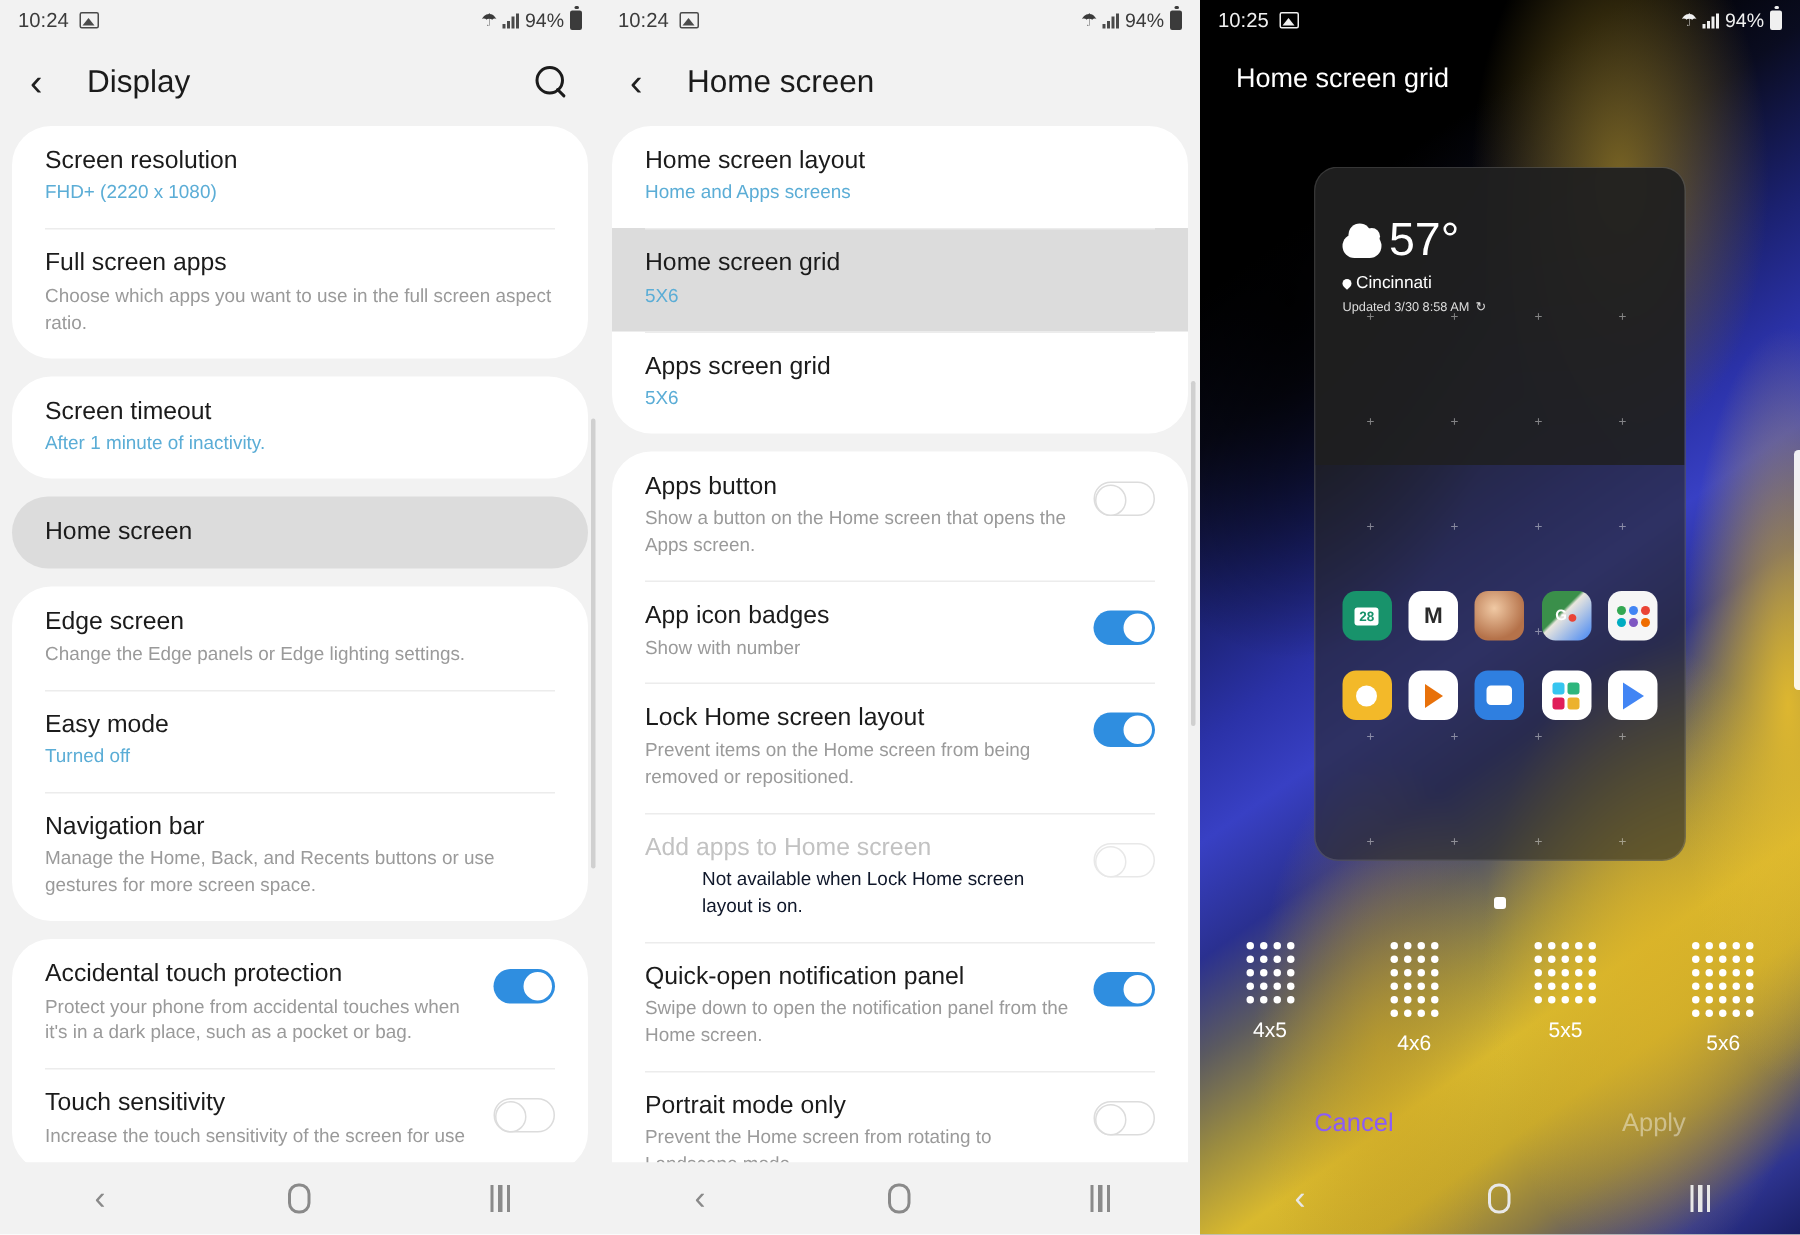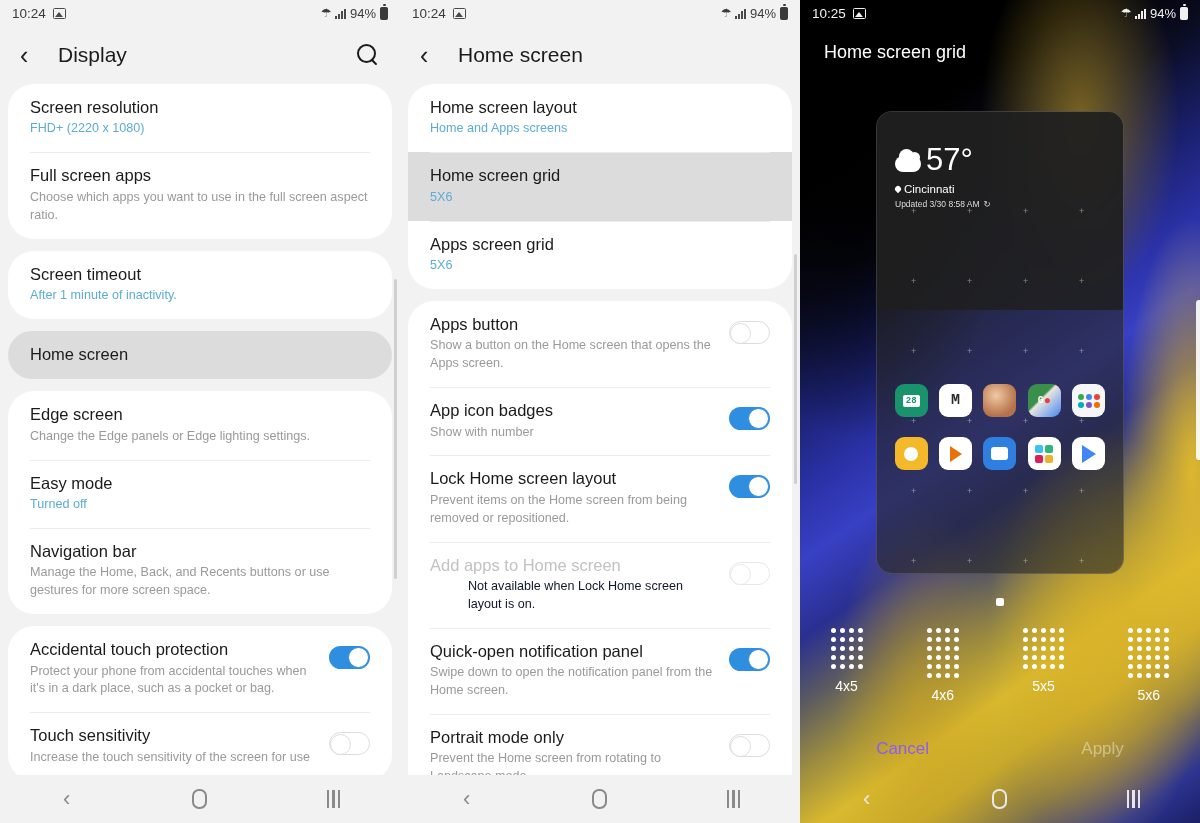--- a/index.html
+++ b/index.html
@@ -190,7 +190,7 @@
   .grid-dots { position:absolute; inset:0; z-index:1; }
   .gd { position:absolute; color:rgba(255,255,255,0.45); font-size:9px; line-height:1;}
 
-  .app-rows { position:absolute; z-index:2; left:0; right:0; top:272px;font-family:Liberation Mono, monospace; }
+  .app-rows { position:absolute; z-index:2; left:0; right:0; top:282px; }
   .app-row { display:flex; justify-content:space-around; padding:0 12px; margin-bottom:20px;}
   .app { width:33px;height:33px;border-radius:9px; position:relative; overflow:hidden;
          display:flex;align-items:center;justify-content:center; font-size:11px; }

